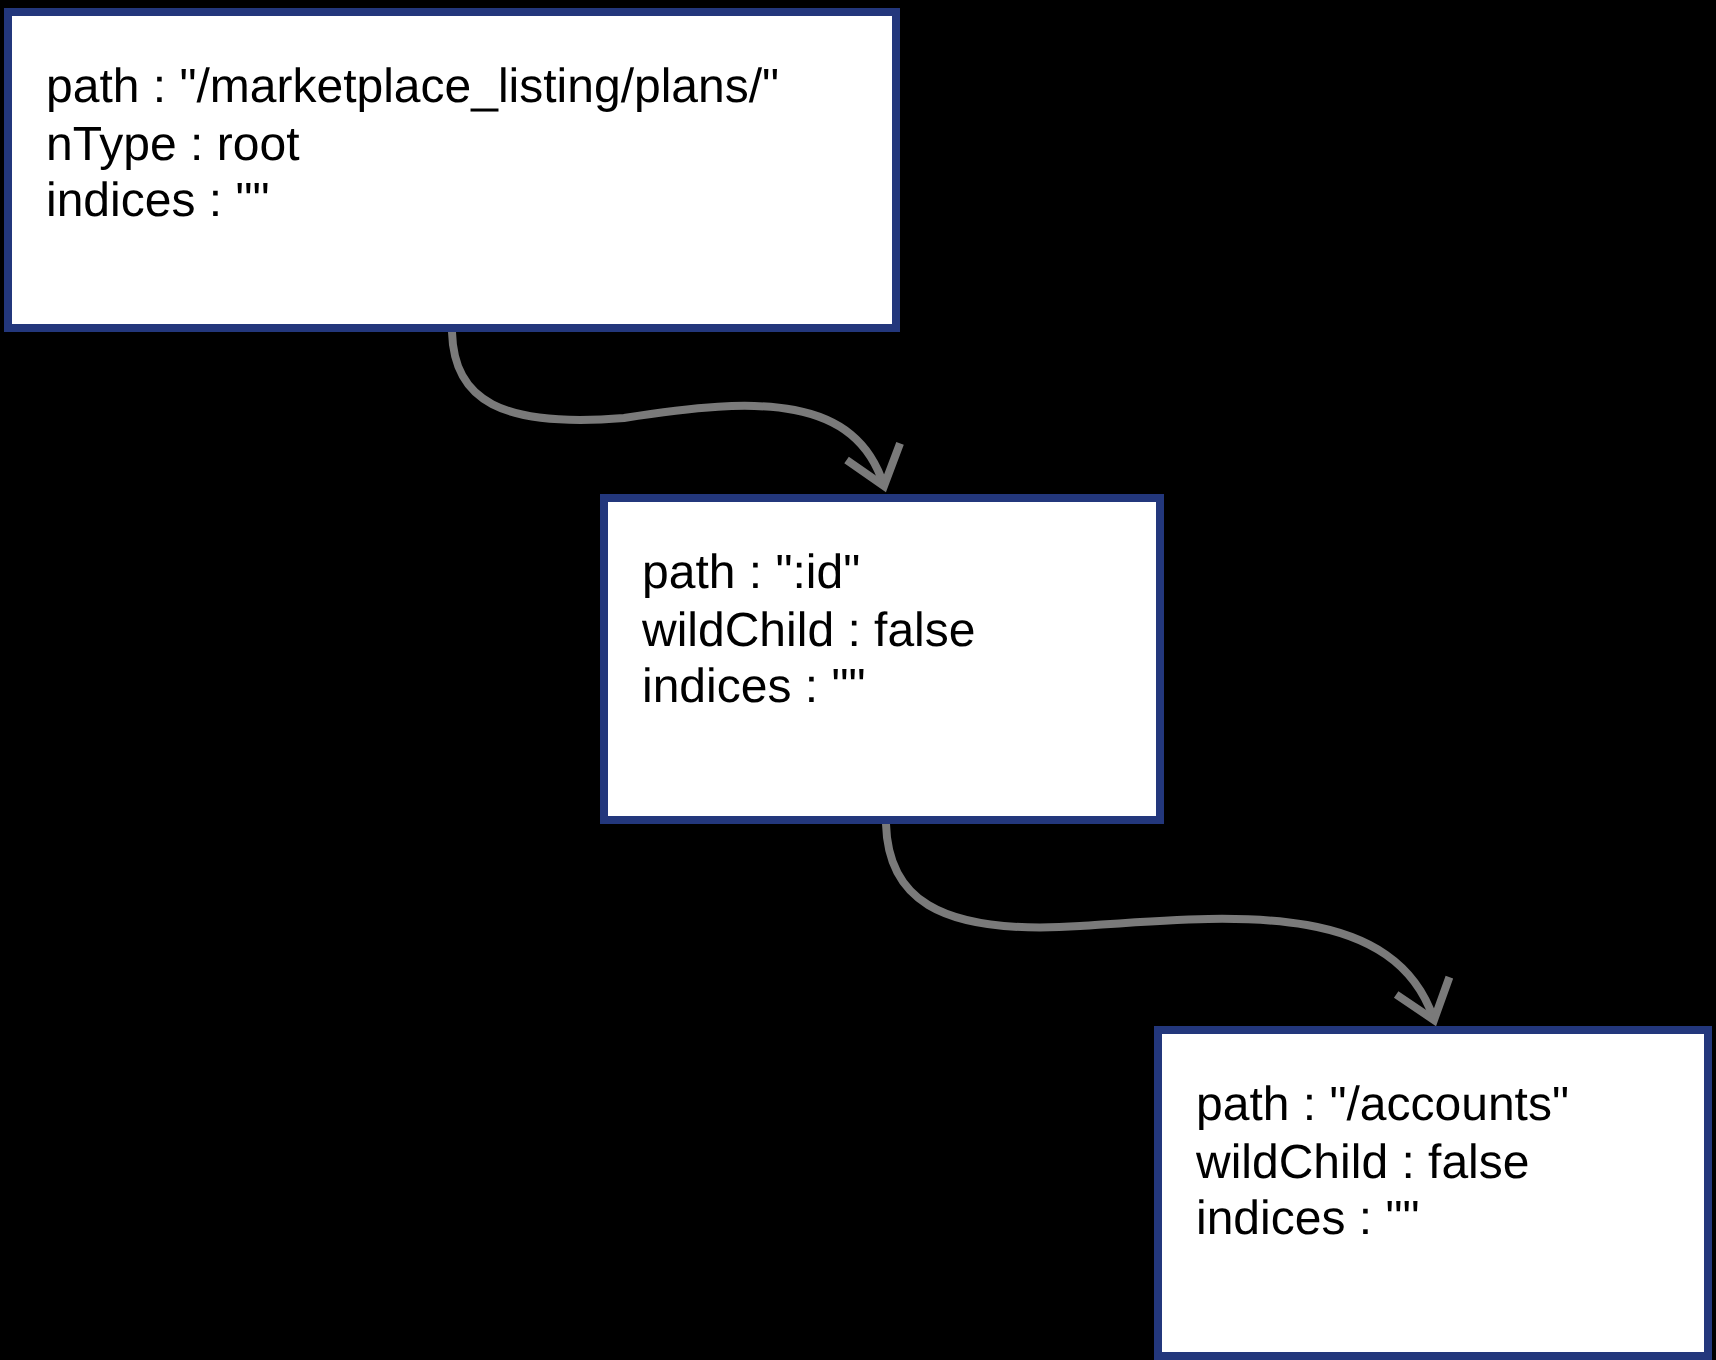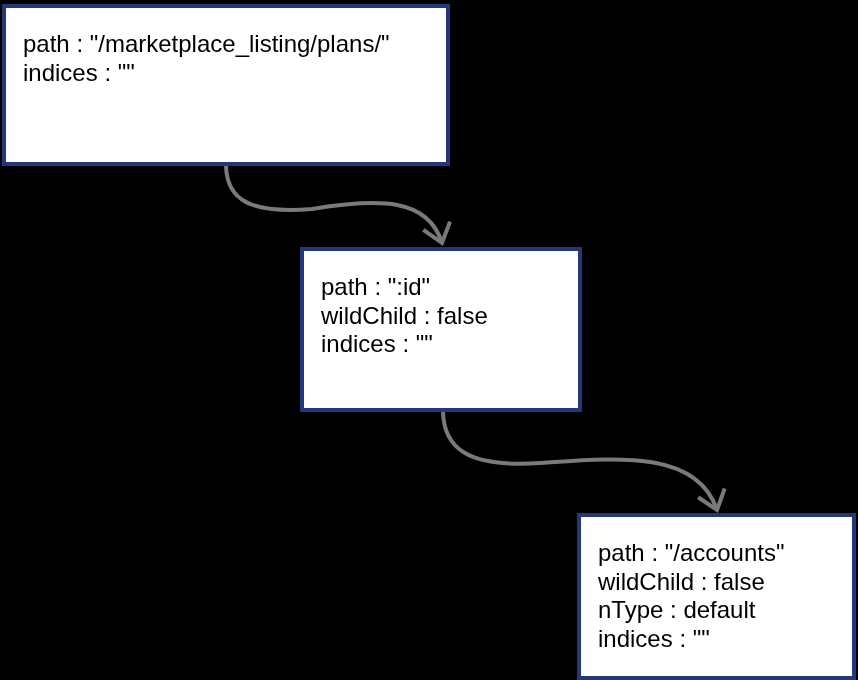--- a/index.html
+++ b/index.html
@@ -59,6 +59,7 @@
 
   <div class="node node-1">
     <div>path : "/marketplace_listing/plans/"</div>
+    <div>nType : root</div>
     <div>indices : ""</div>
   </div>
 

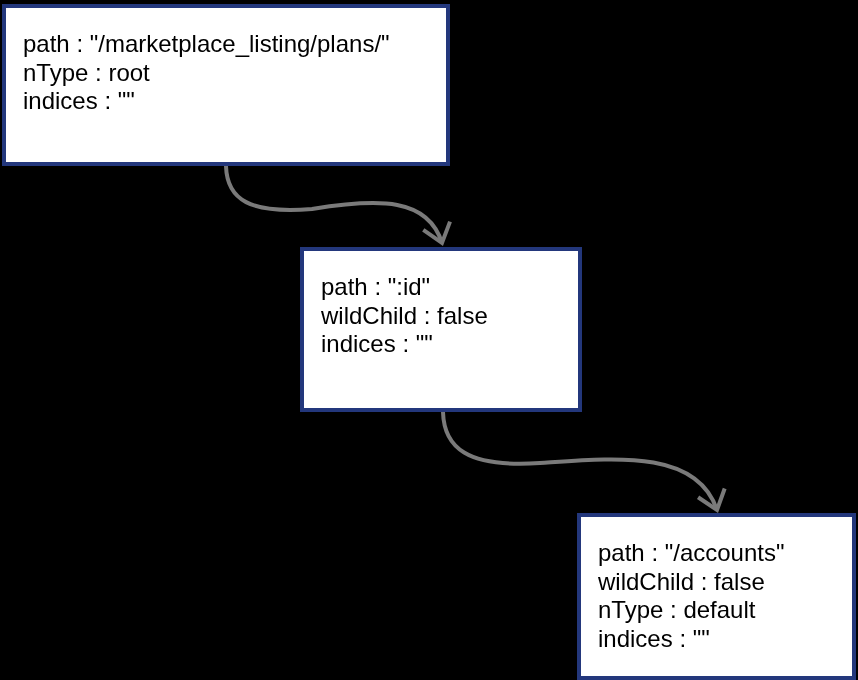--- a/index.html
+++ b/index.html
@@ -72,7 +72,6 @@
   <div class="node node-3">
     <div>path : "/accounts"</div>
     <div>wildChild : false</div>
-    <div>nType : default</div>
     <div>indices : ""</div>
   </div>
 

